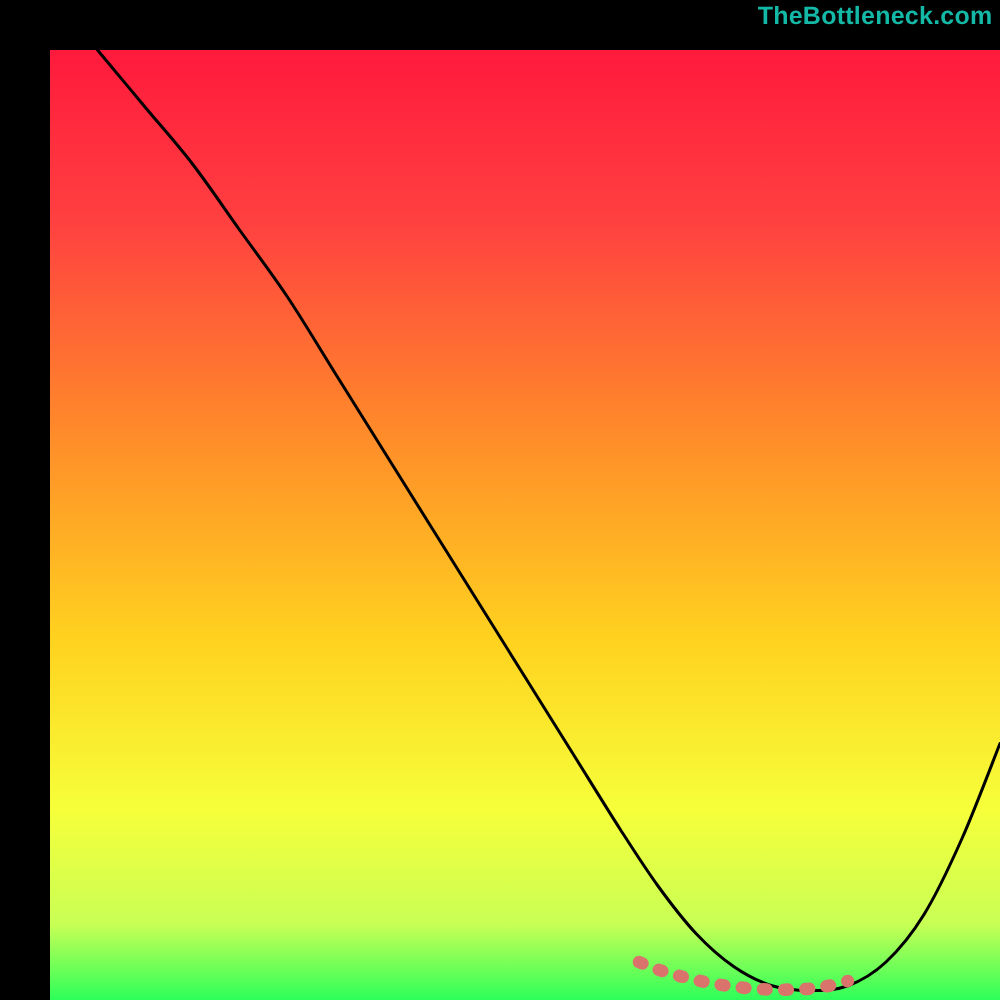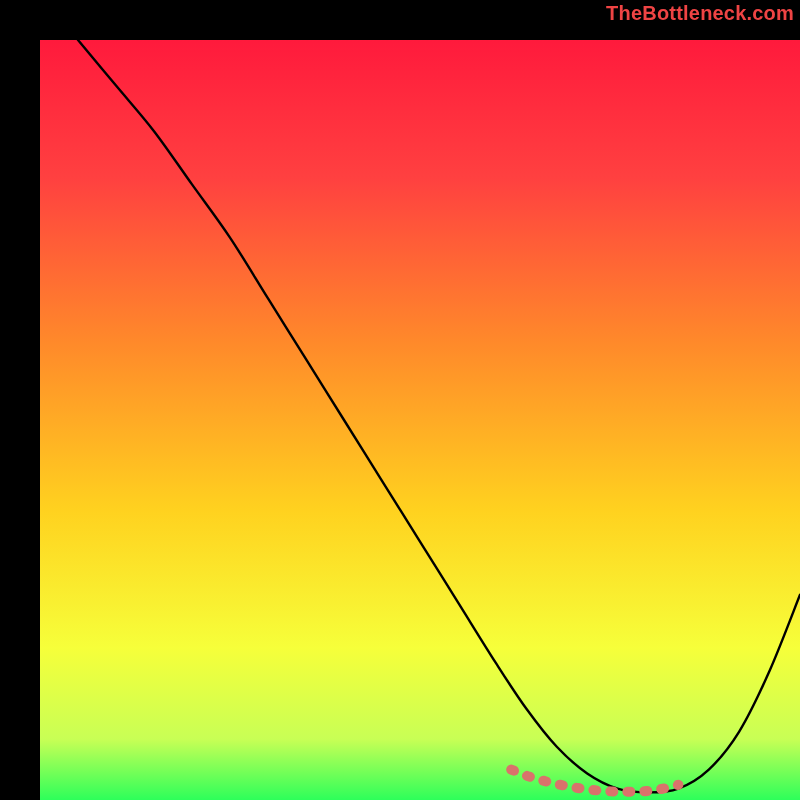--- a/index.html
+++ b/index.html
@@ -23,7 +23,7 @@
     position: absolute;
     top: 2px;
     right: 6px;
-    color: #ef4444;
+    color: #14b8a6;
     font-size: 20px;
     font-weight: 600;
     letter-spacing: 0.2px;

